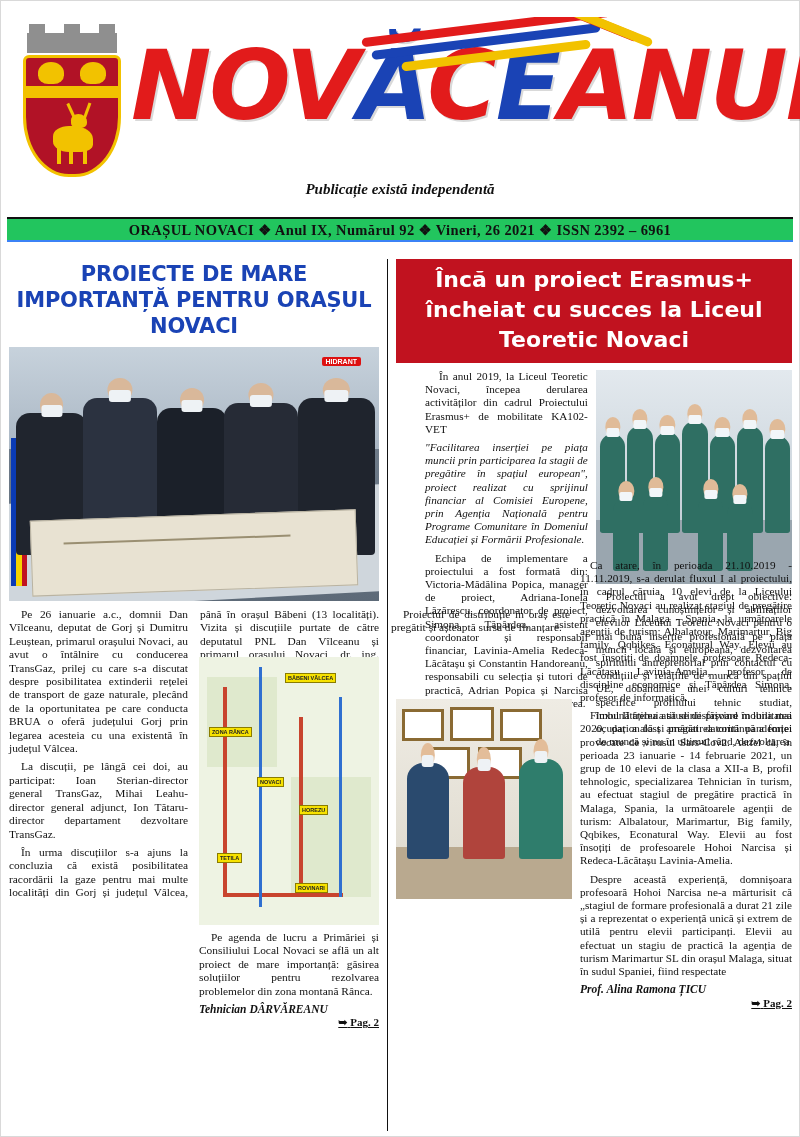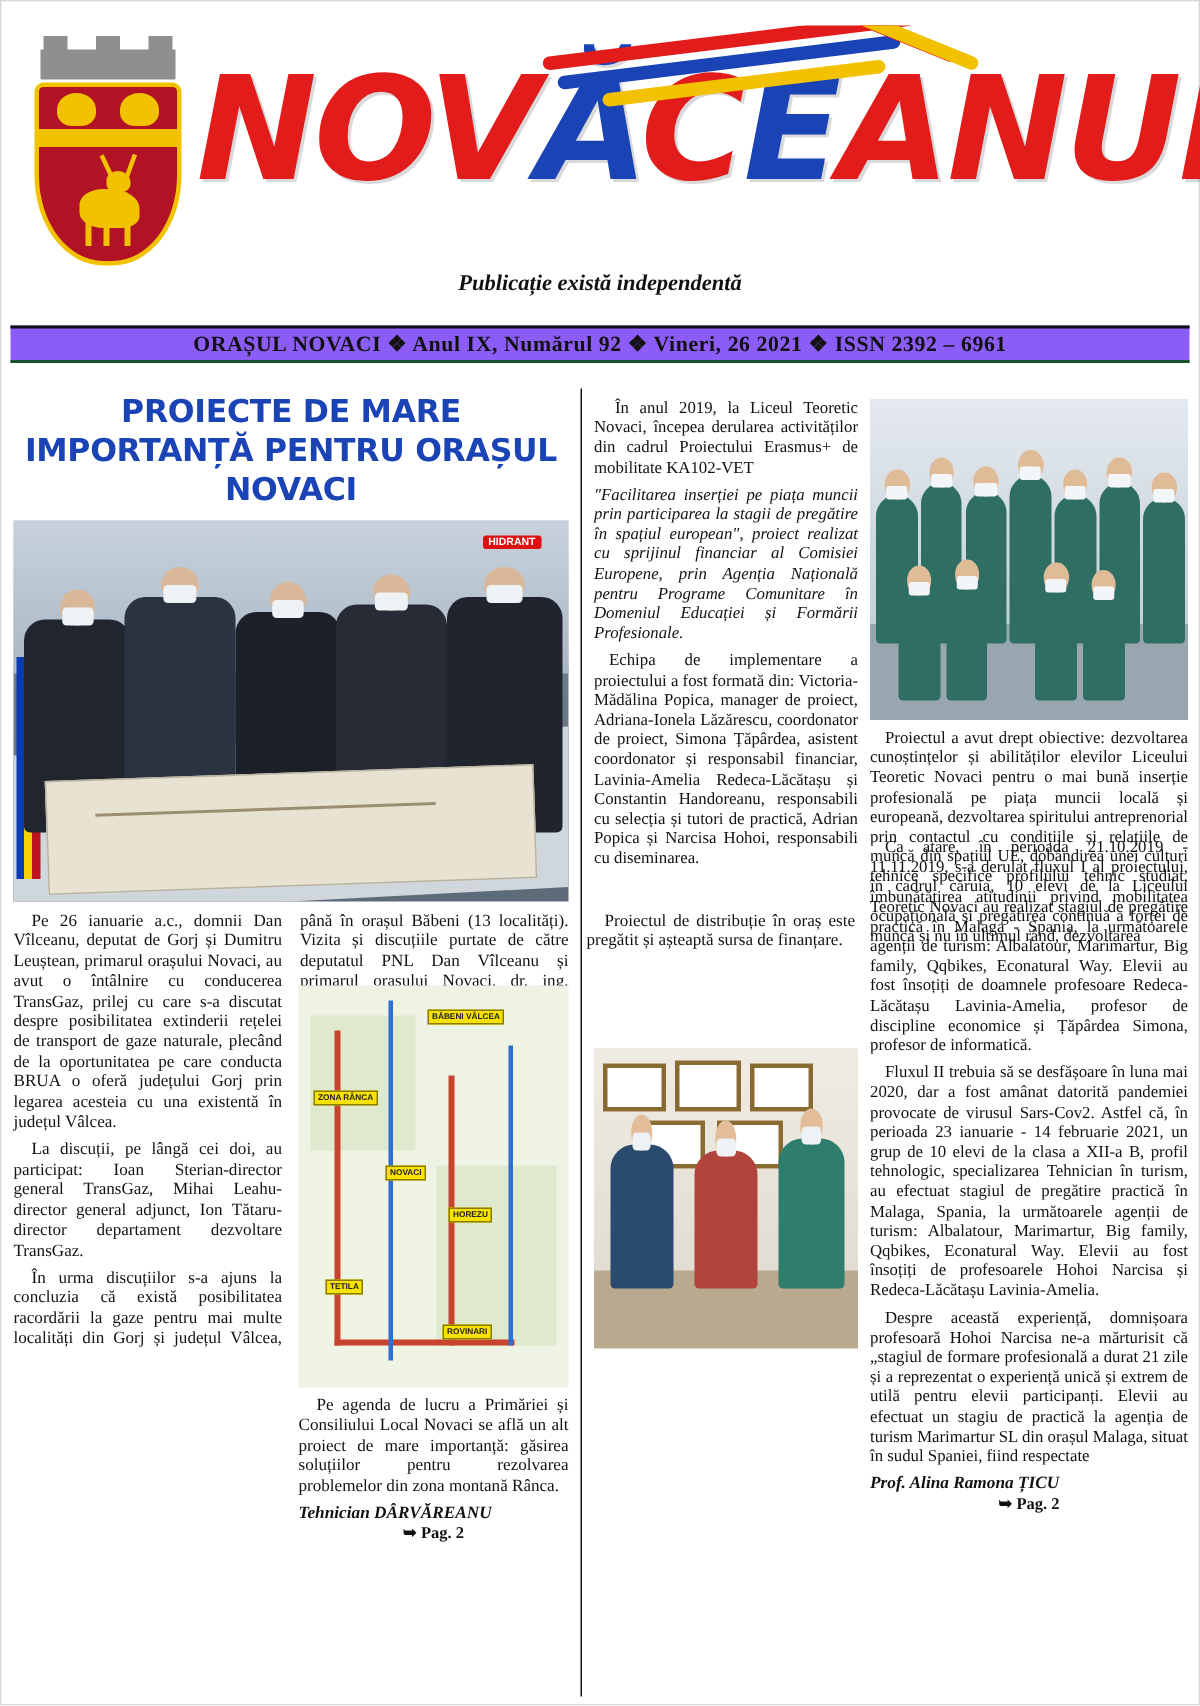--- a/index.html
+++ b/index.html
@@ -135,9 +135,9 @@
   .yellowbar {
     margin: 4px 6px 0 6px;
     height: 25px;
-    background: #8b5cf6;
+    background: #22c55e;
     border-top: 2px solid #111;
-    border-bottom: 2px solid #14532d;
+    border-bottom: 2px solid #3b82f6;
     text-align:center;
     font-family:"Liberation Serif", serif;
     font-weight: bold;

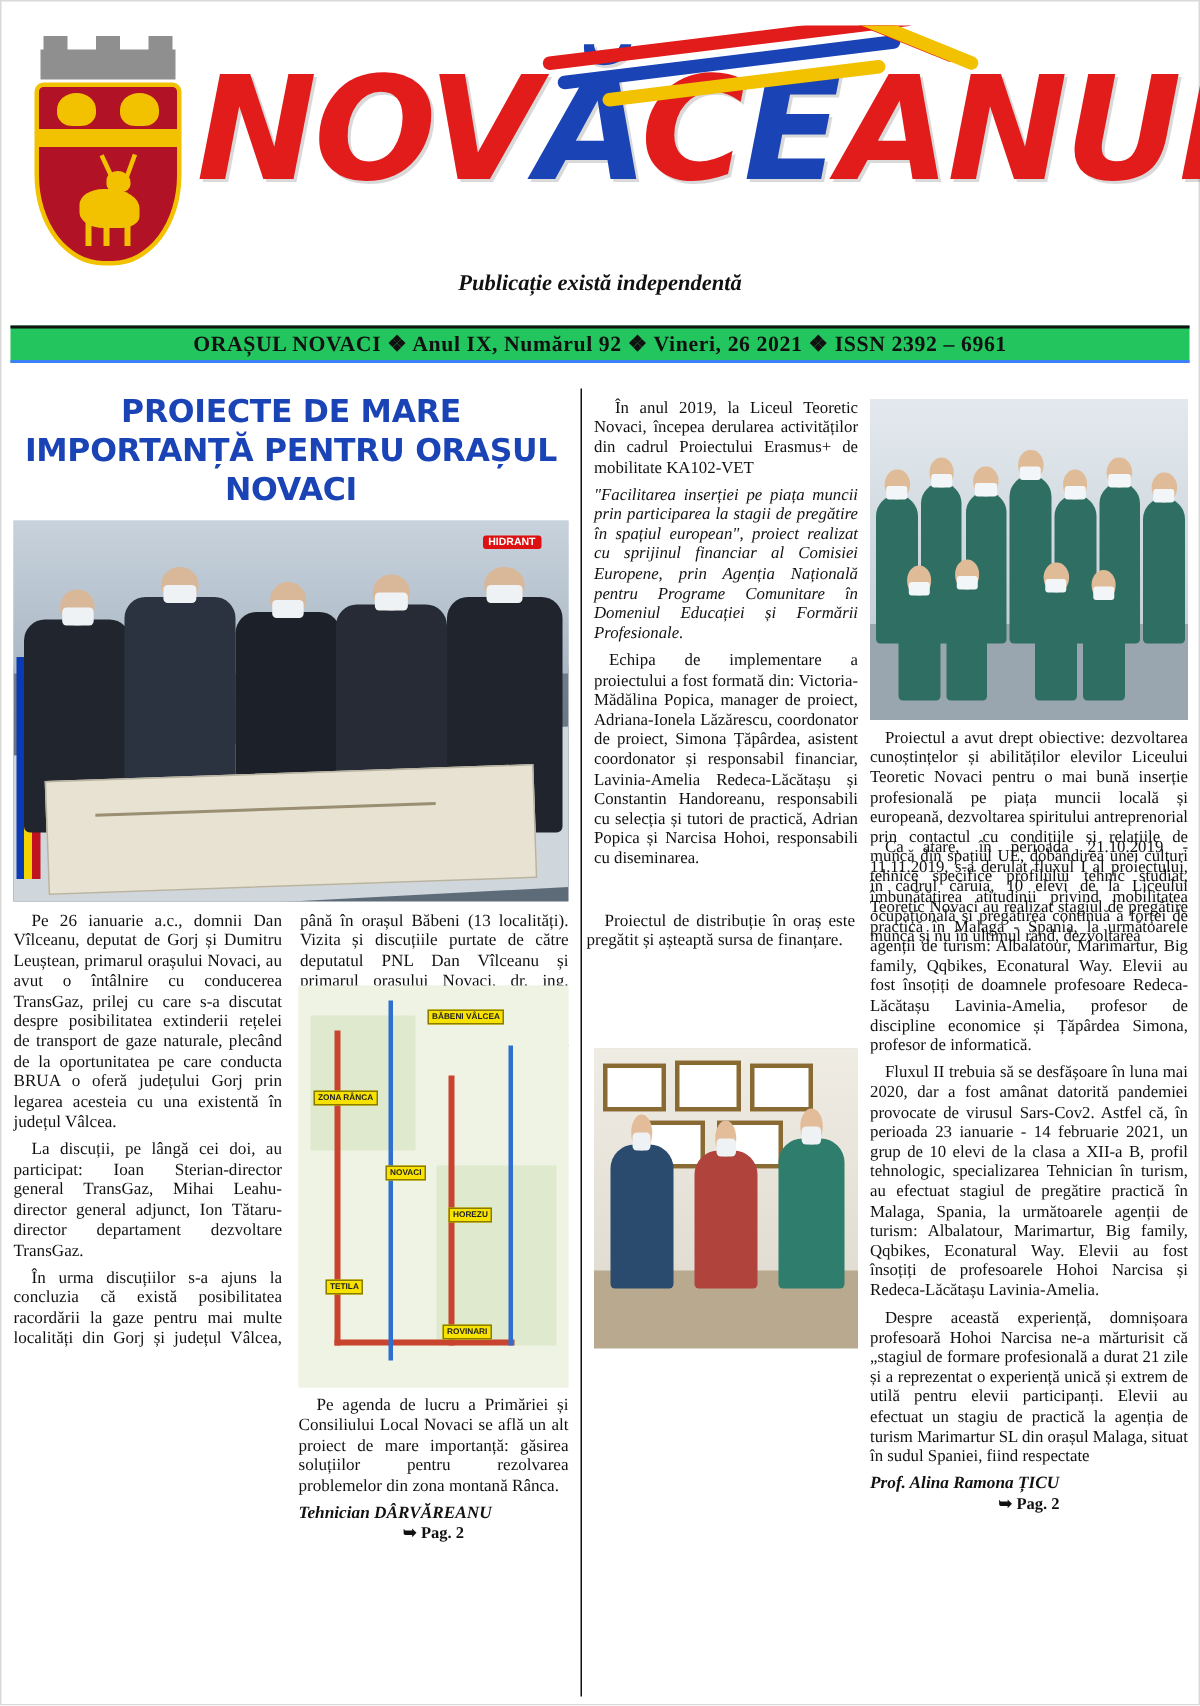--- a/index.html
+++ b/index.html
@@ -386,6 +386,7 @@
 
     <div class="col-right">
 
+      <div class="red-head">Încă un proiect Erasmus+ încheiat cu succes la Liceul Teoretic Novaci</div>
 
       <div class="r-grid" style="margin-top:7px;">
         <div class="r-text" style="width:176px;">

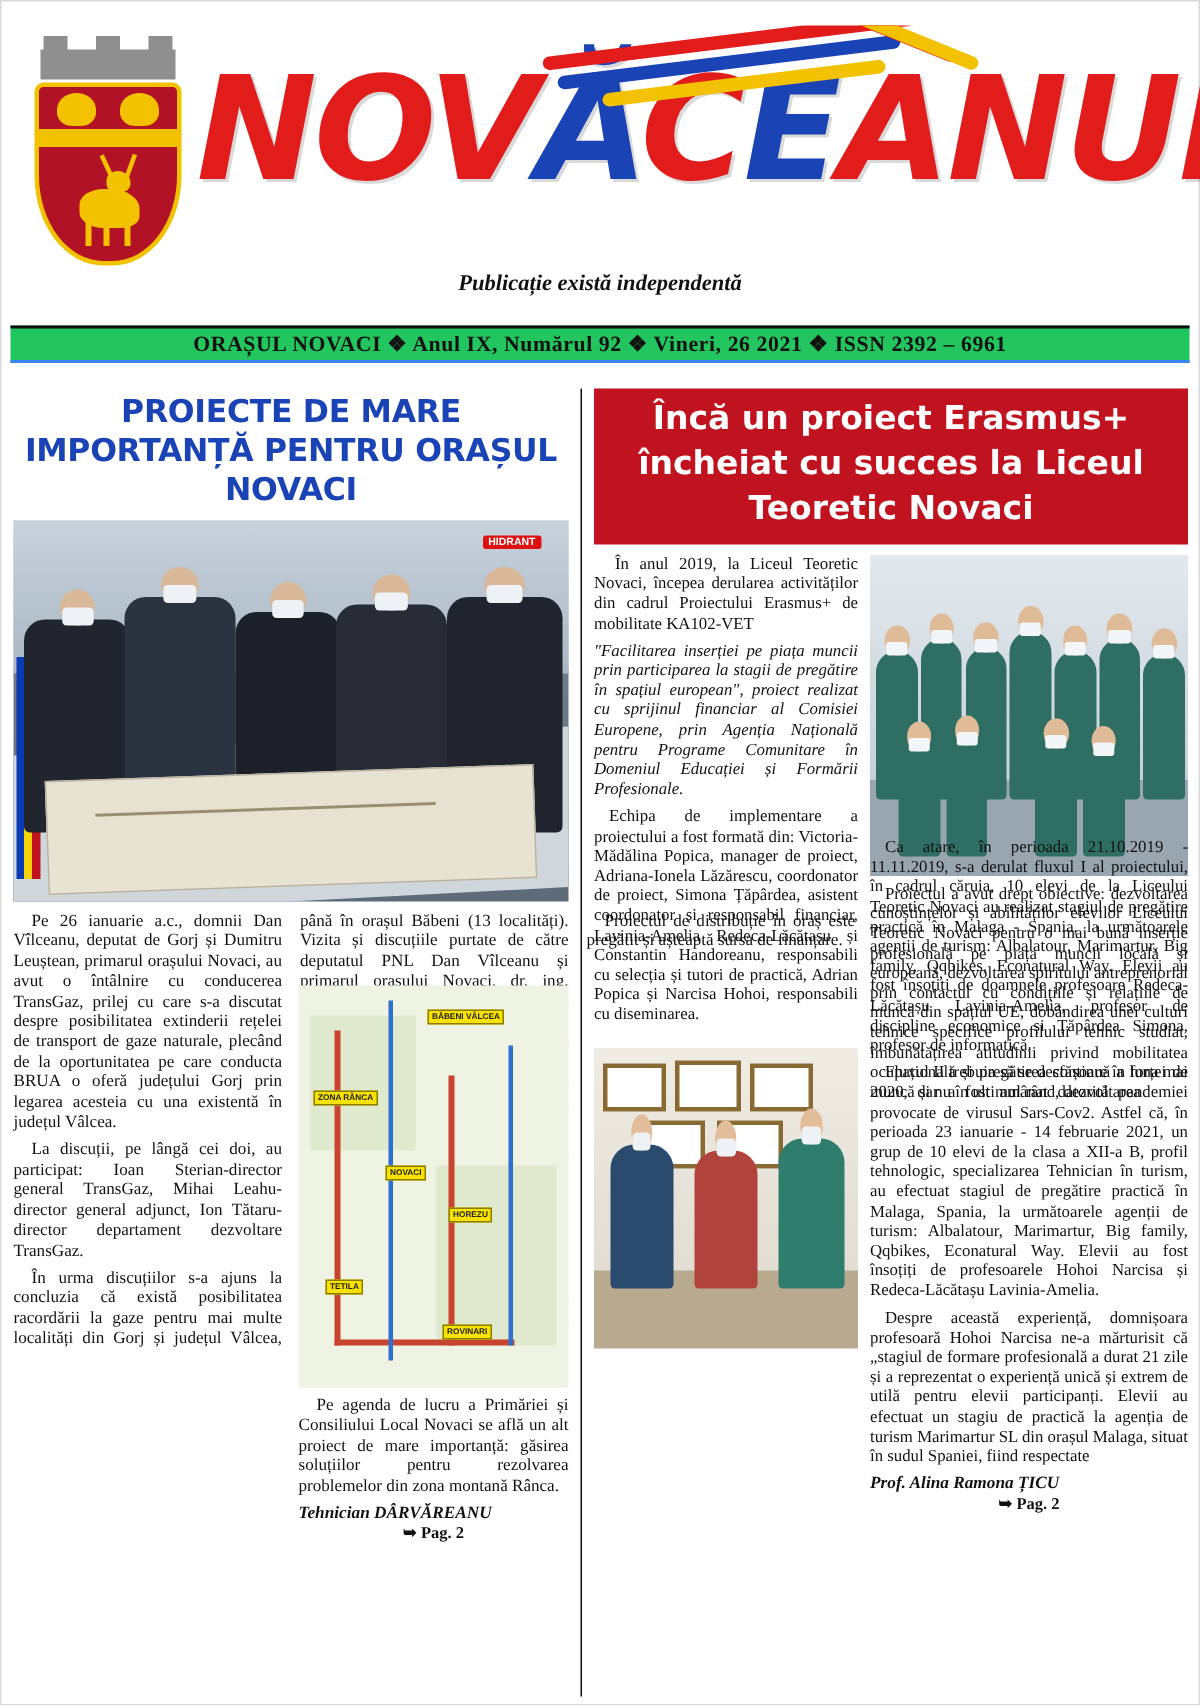--- a/index.html
+++ b/index.html
@@ -388,7 +388,7 @@
 
       <div class="red-head">Încă un proiect Erasmus+ încheiat cu succes la Liceul Teoretic Novaci</div>
 
-      <div class="r-grid" style="margin-top:7px;">
+      <div class="r-grid" style="margin-top:7px;margin-left:29px;">
         <div class="r-text" style="width:176px;">
           <p style="text-indent:14px;">În anul 2019, la Liceul Teoretic Novaci, începea derularea activităților din cadrul Proiectului Erasmus+ de mobilitate KA102-VET</p>
           <p class="it">"Facilitarea inserției pe piața muncii prin participarea la stagii de pregătire în spațiul european", proiect realizat cu sprijinul financiar al Comisiei Europene, prin Agenția Națională pentru Programe Comunitare în Domeniul Educației și Formării Profesionale.</p>

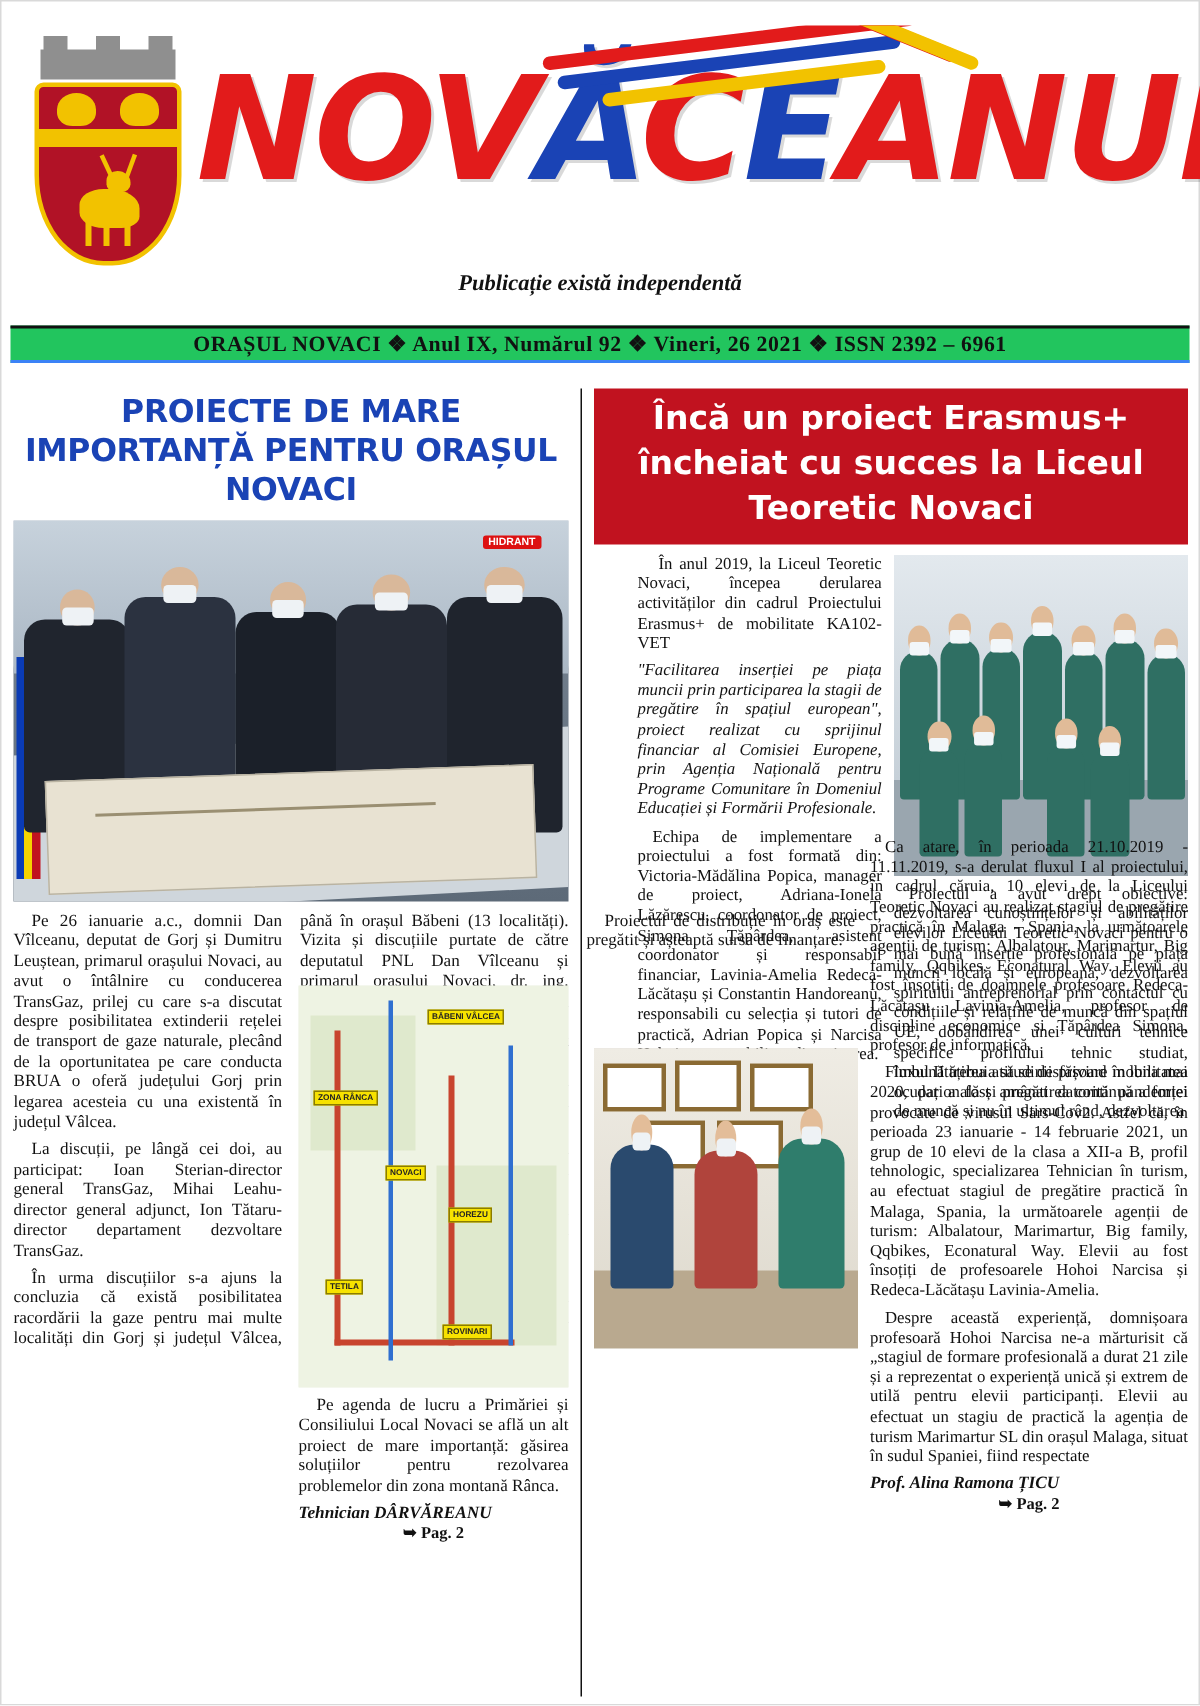--- a/index.html
+++ b/index.html
@@ -202,9 +202,10 @@
     margin-top: 3px;
   }
   .pagref {
-    text-align:center;
+    text-align:right;
     font-weight:bold;
     font-size:11px;
+    text-decoration:underline;
   }
 
   

